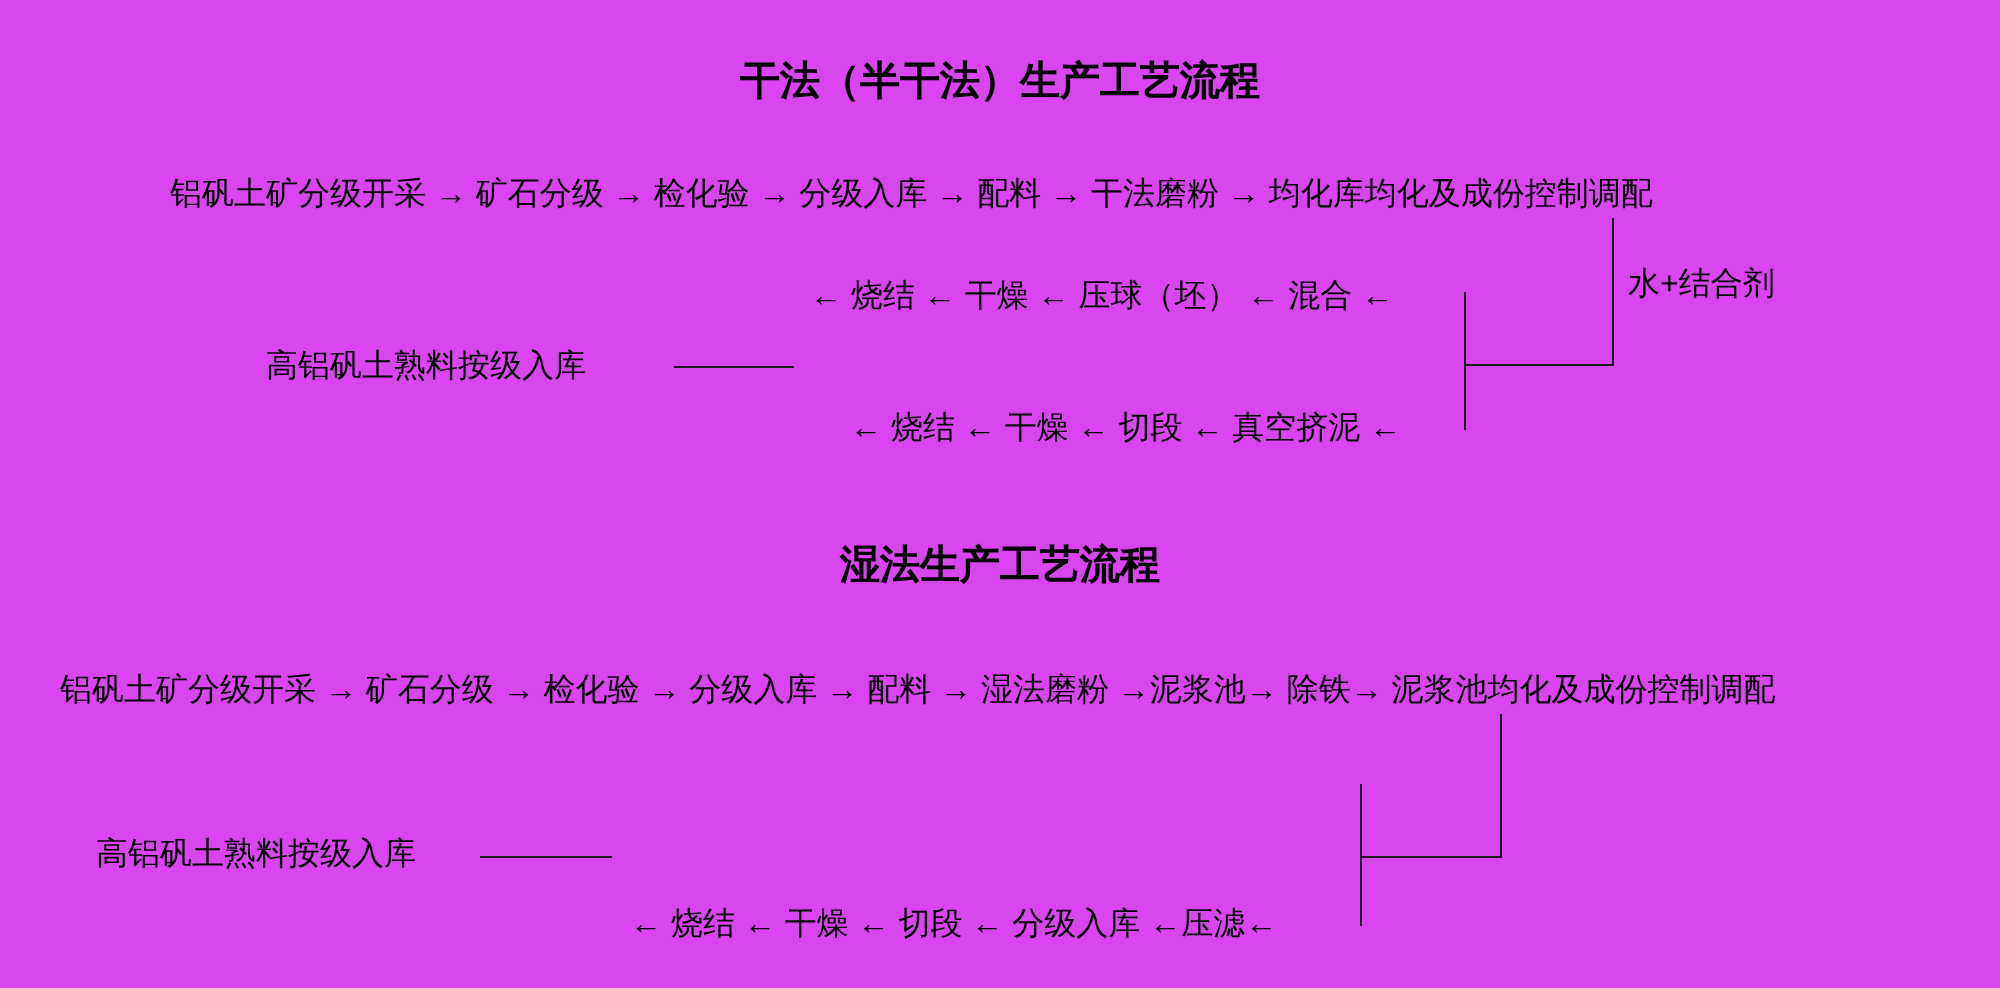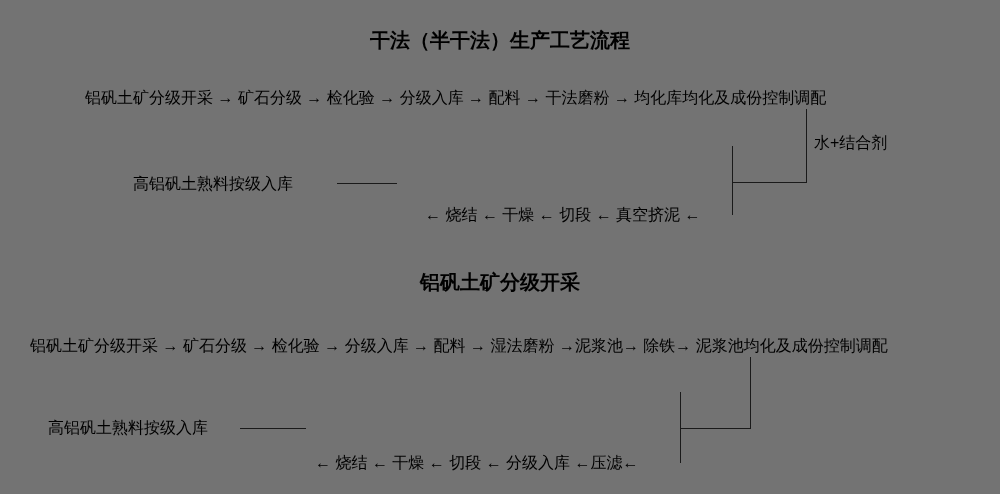--- a/index.html
+++ b/index.html
@@ -11,7 +11,7 @@
     position: relative;
     width: 1000px;
     height: 494px;
-    background: #737373;
+    background: #d946ef;
     font-family: "Liberation Sans", sans-serif;
     color: #000000;
     overflow: hidden;

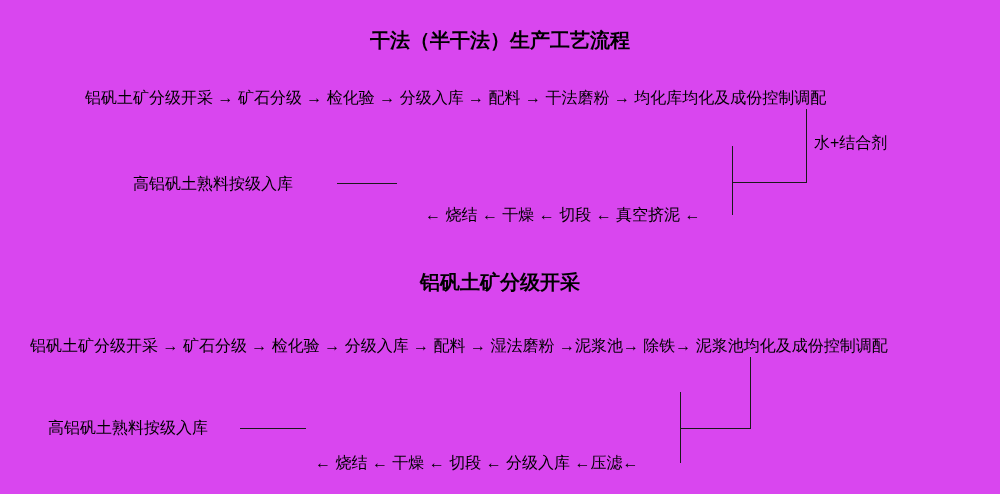--- a/index.html
+++ b/index.html
@@ -55,6 +55,7 @@
 
   <div class="flow-row" style="left: 814px; top: 132px;">水+结合剂</div>
 
+  <div class="flow-row" style="left: 405px; top: 138px;">← 烧结 ← 干燥 ← 压球（坯） ← 混合 ←</div>
 
   <div class="vline" style="left: 732px; top: 146px; height: 69px;"></div>
   <div class="hline" style="left: 732px; top: 182px; width: 75px;"></div>

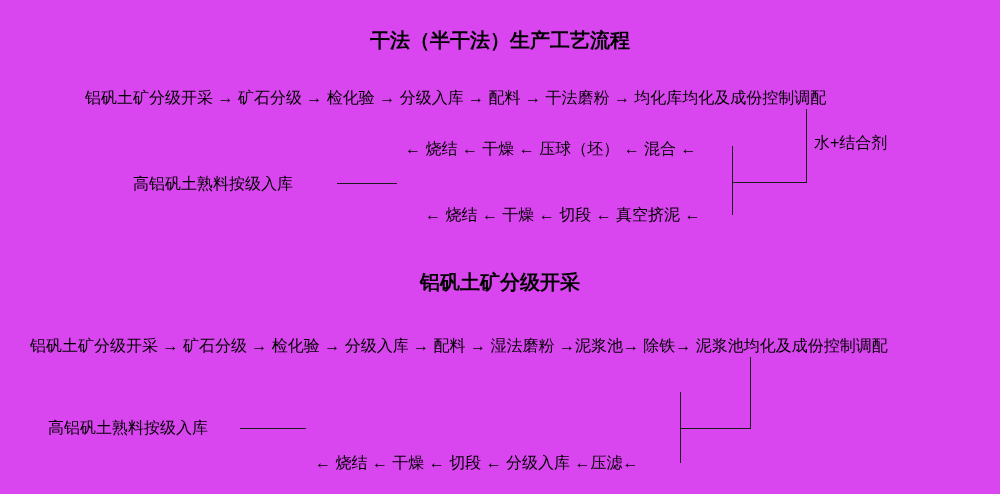--- a/index.html
+++ b/index.html
@@ -65,7 +65,7 @@
 
   <div class="flow-row" style="left: 425px; top: 204px;">← 烧结 ← 干燥 ← 切段 ← 真空挤泥 ←</div>
 
-  <div class="chart-title" style="top: 269px;">铝矾土矿分级开采</div>
+  <div class="chart-title" style="top: 269px;">湿法生产工艺流程</div>
 
   <div class="flow-row" style="left: 30px; top: 335px;">铝矾土矿分级开采 → 矿石分级 → 检化验 → 分级入库 → 配料 → 湿法磨粉 →泥浆池→ 除铁→ 泥浆池均化及成份控制调配</div>
 

